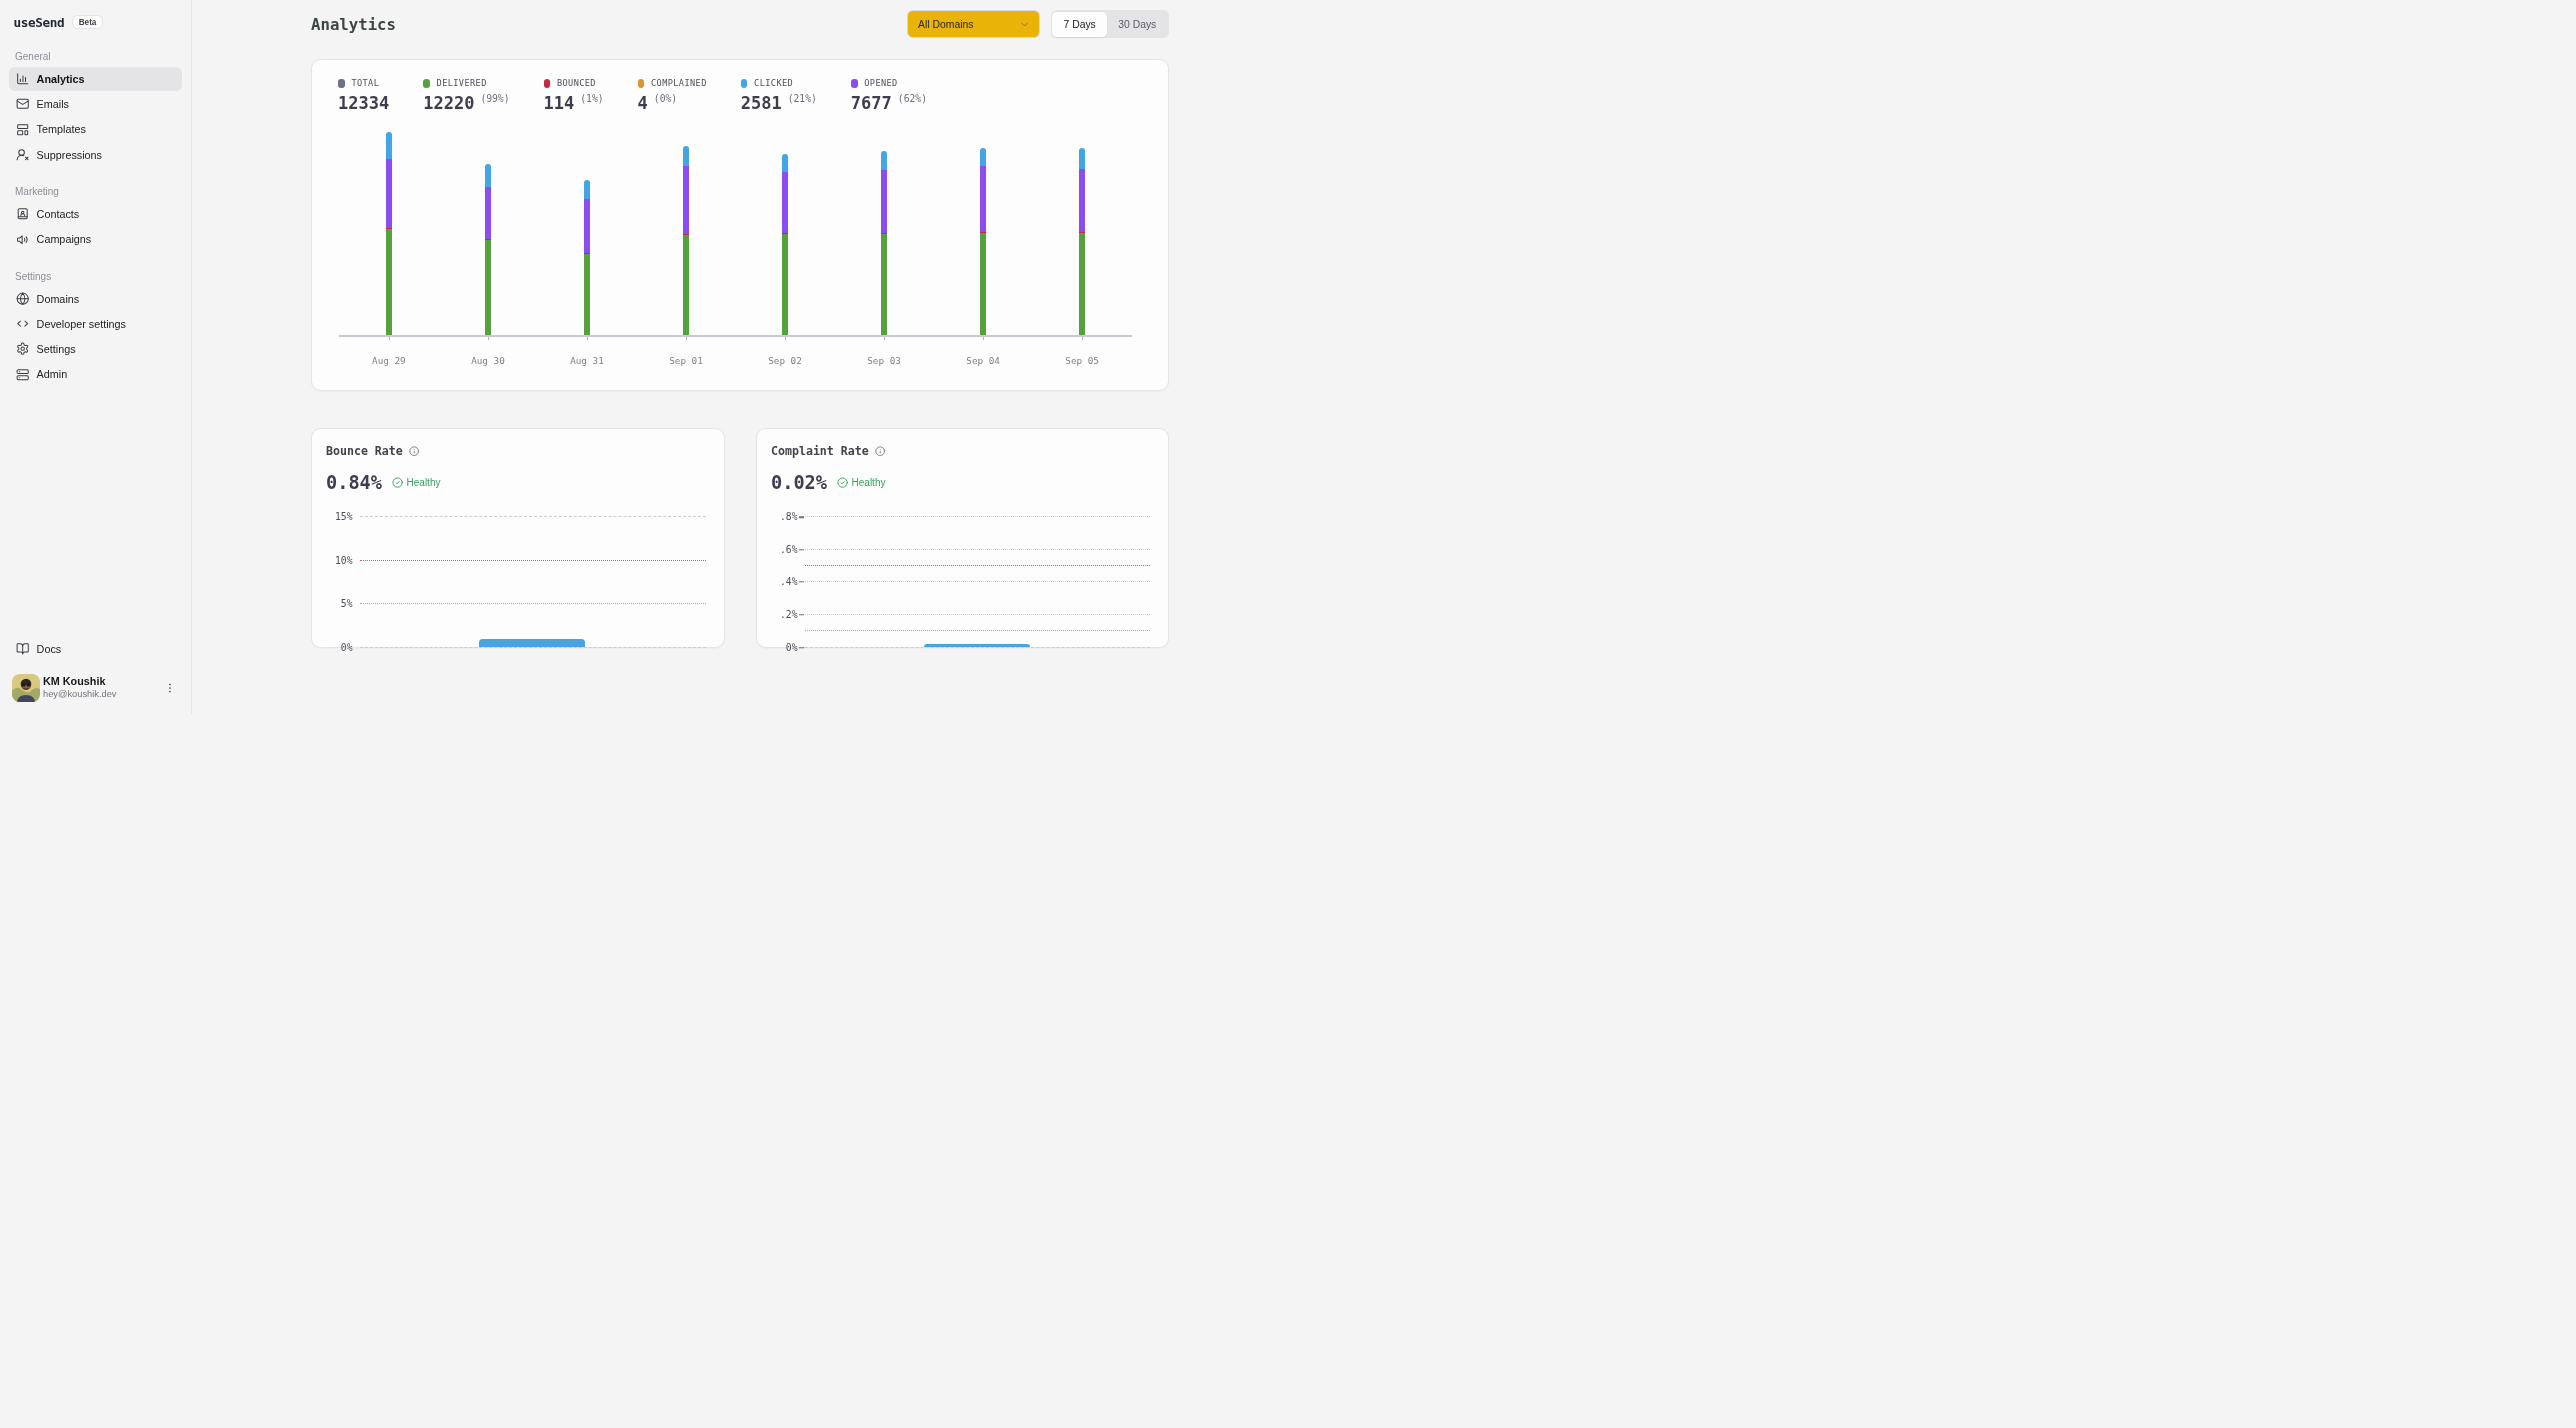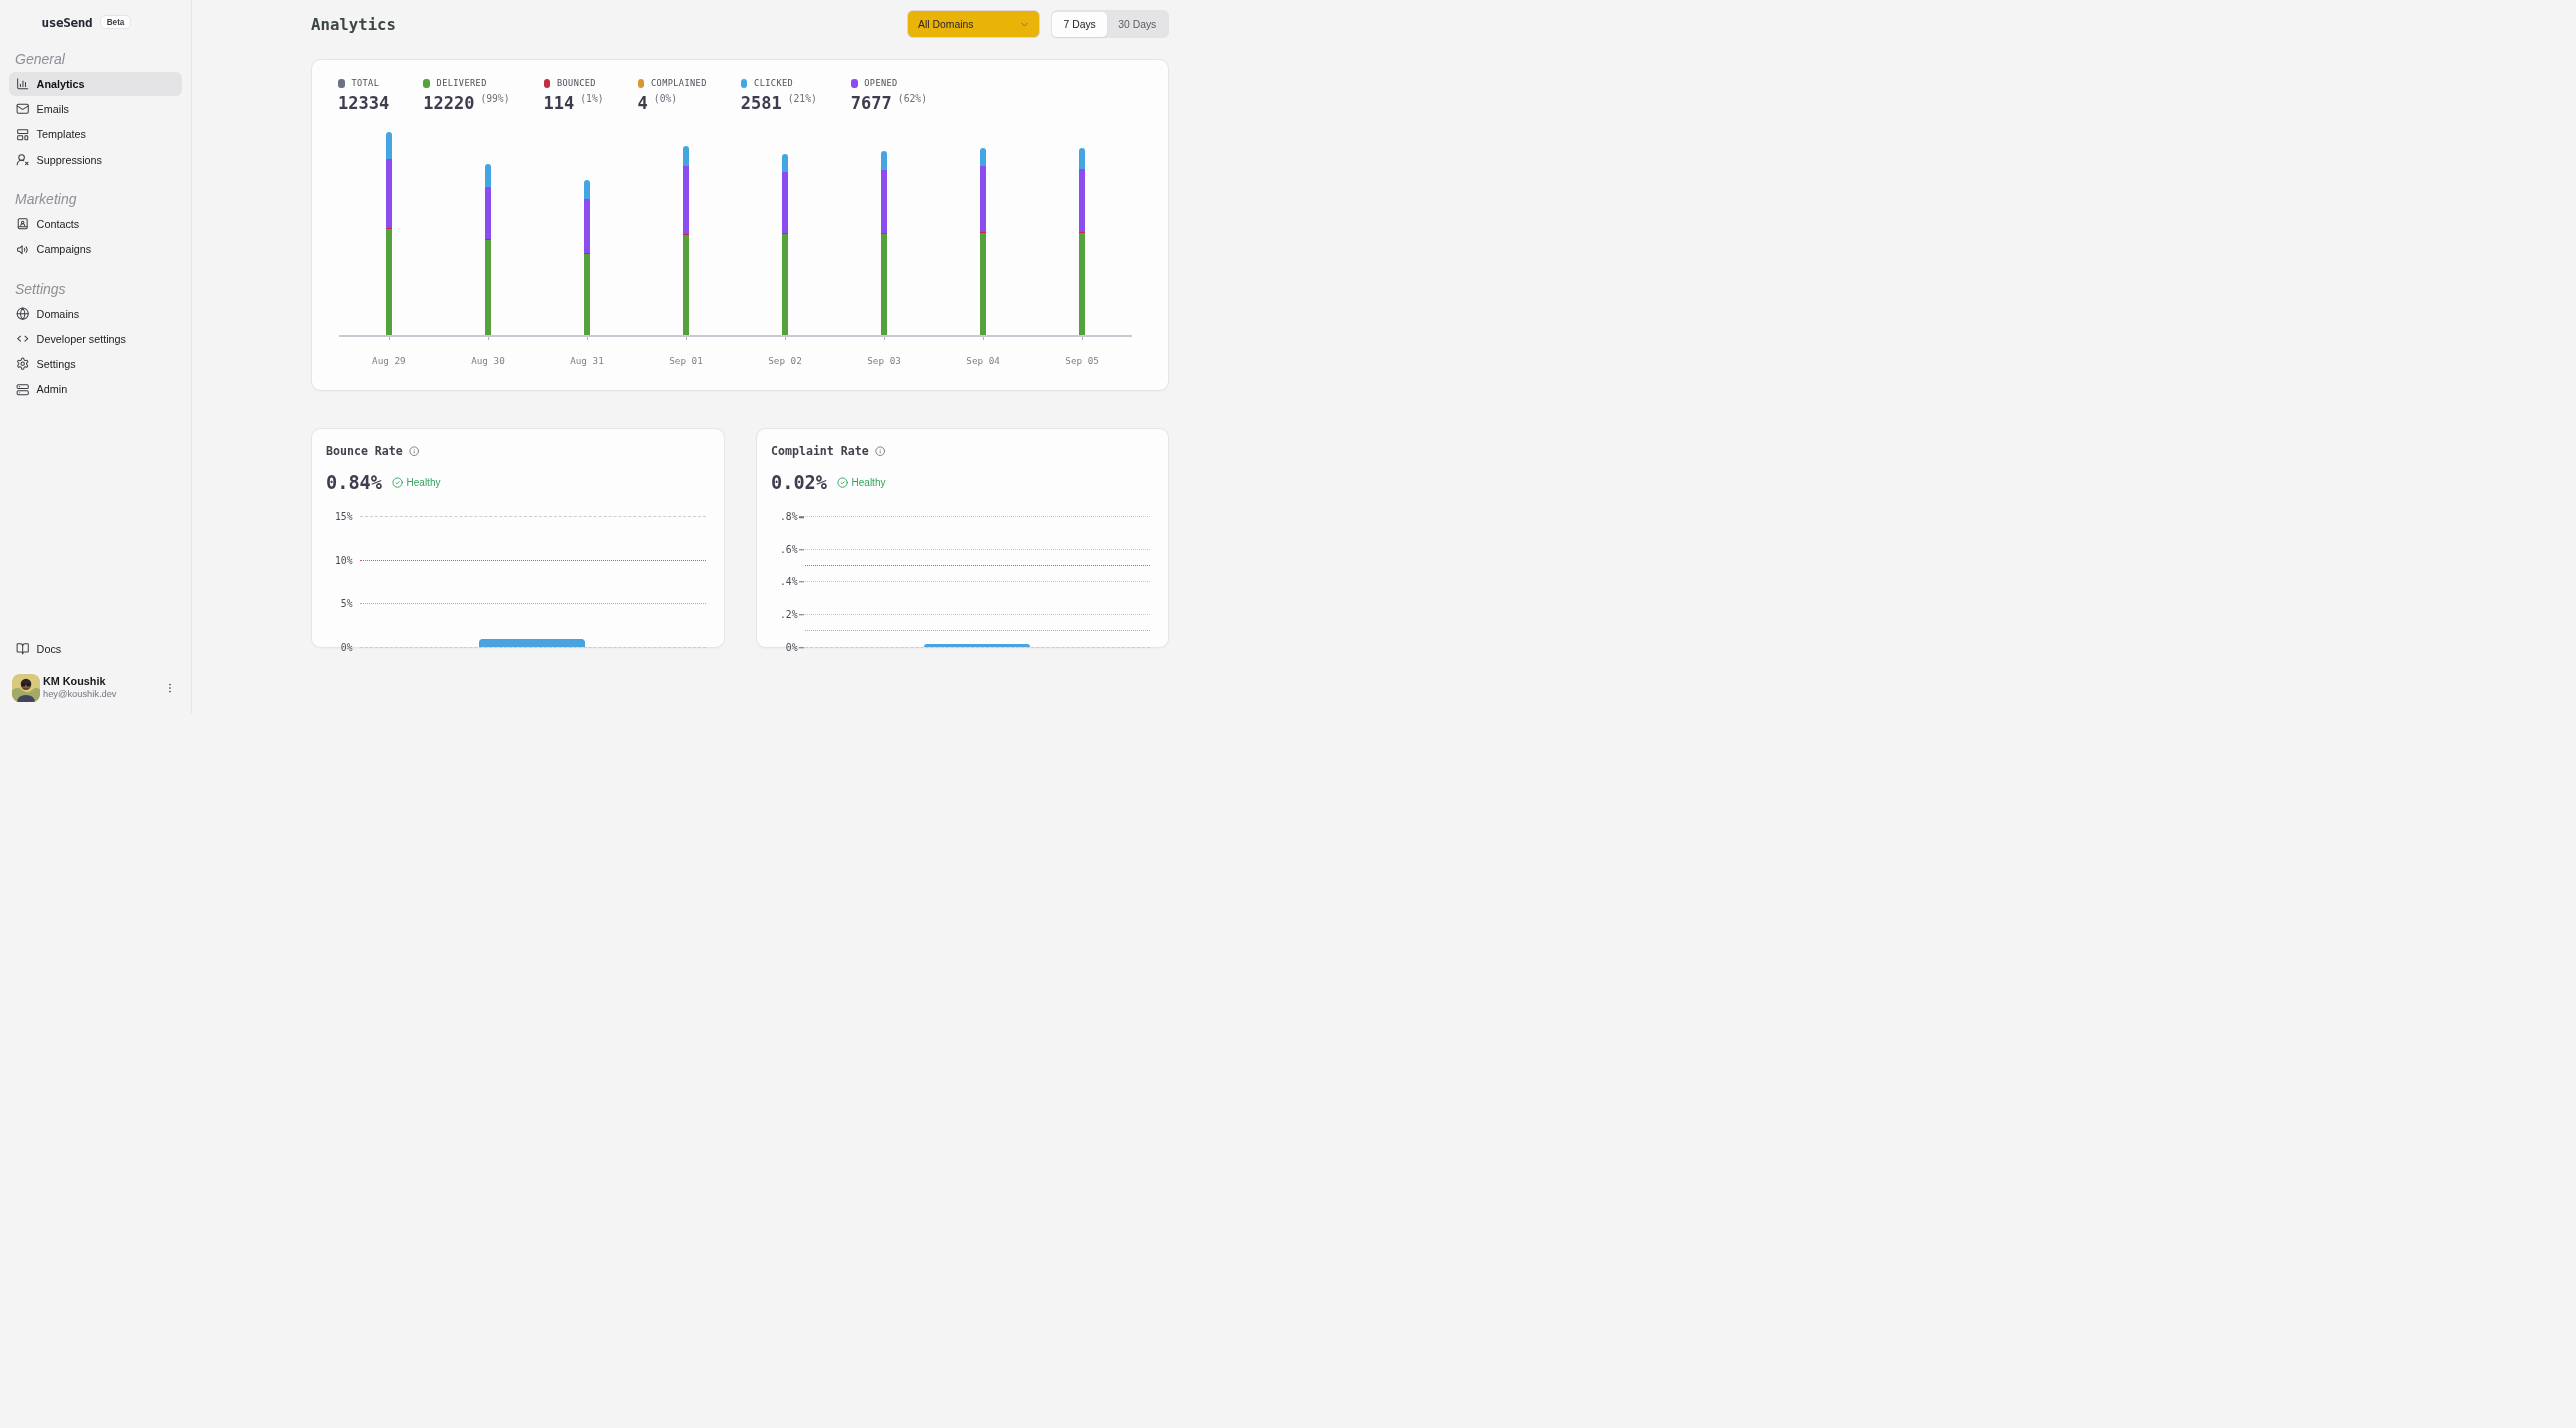--- a/index.html
+++ b/index.html
@@ -12,7 +12,7 @@
   .sidebar { width:192px; min-width:192px; height:100%; border-right:0.7px solid #e6e6e9;
              display:flex; flex-direction:column; padding:10.4px 9px 12px 9px; background:#f4f4f5; }
   .brand { display:flex; align-items:center; gap:7.5px; padding:4.5px 4.5px 1.5px 4.5px; }
-  .logo { font-family:"DejaVu Sans Mono", monospace; font-weight:bold; font-size:12.7px; color:#232833; letter-spacing:-0.4px;margin-left:28px; }
+  .logo { font-family:"DejaVu Sans Mono", monospace; font-weight:bold; font-size:12.7px; color:#232833; letter-spacing:-0.4px; }
   .beta { font-size:8.2px; color:#3f3f46; background:#fcfcfd; border:0.7px solid #e4e4e7; border-radius:5.2px; padding:1.5px 6px; font-weight:600; }
   .section-label { font-size:14px; color:#8e8e96; margin:19.4px 0 5.2px 6px; font-weight:500;font-style:italic; }
   .nav-item { display:flex; align-items:center; gap:7.5px; padding:5.2px 6.7px; border-radius:6px;

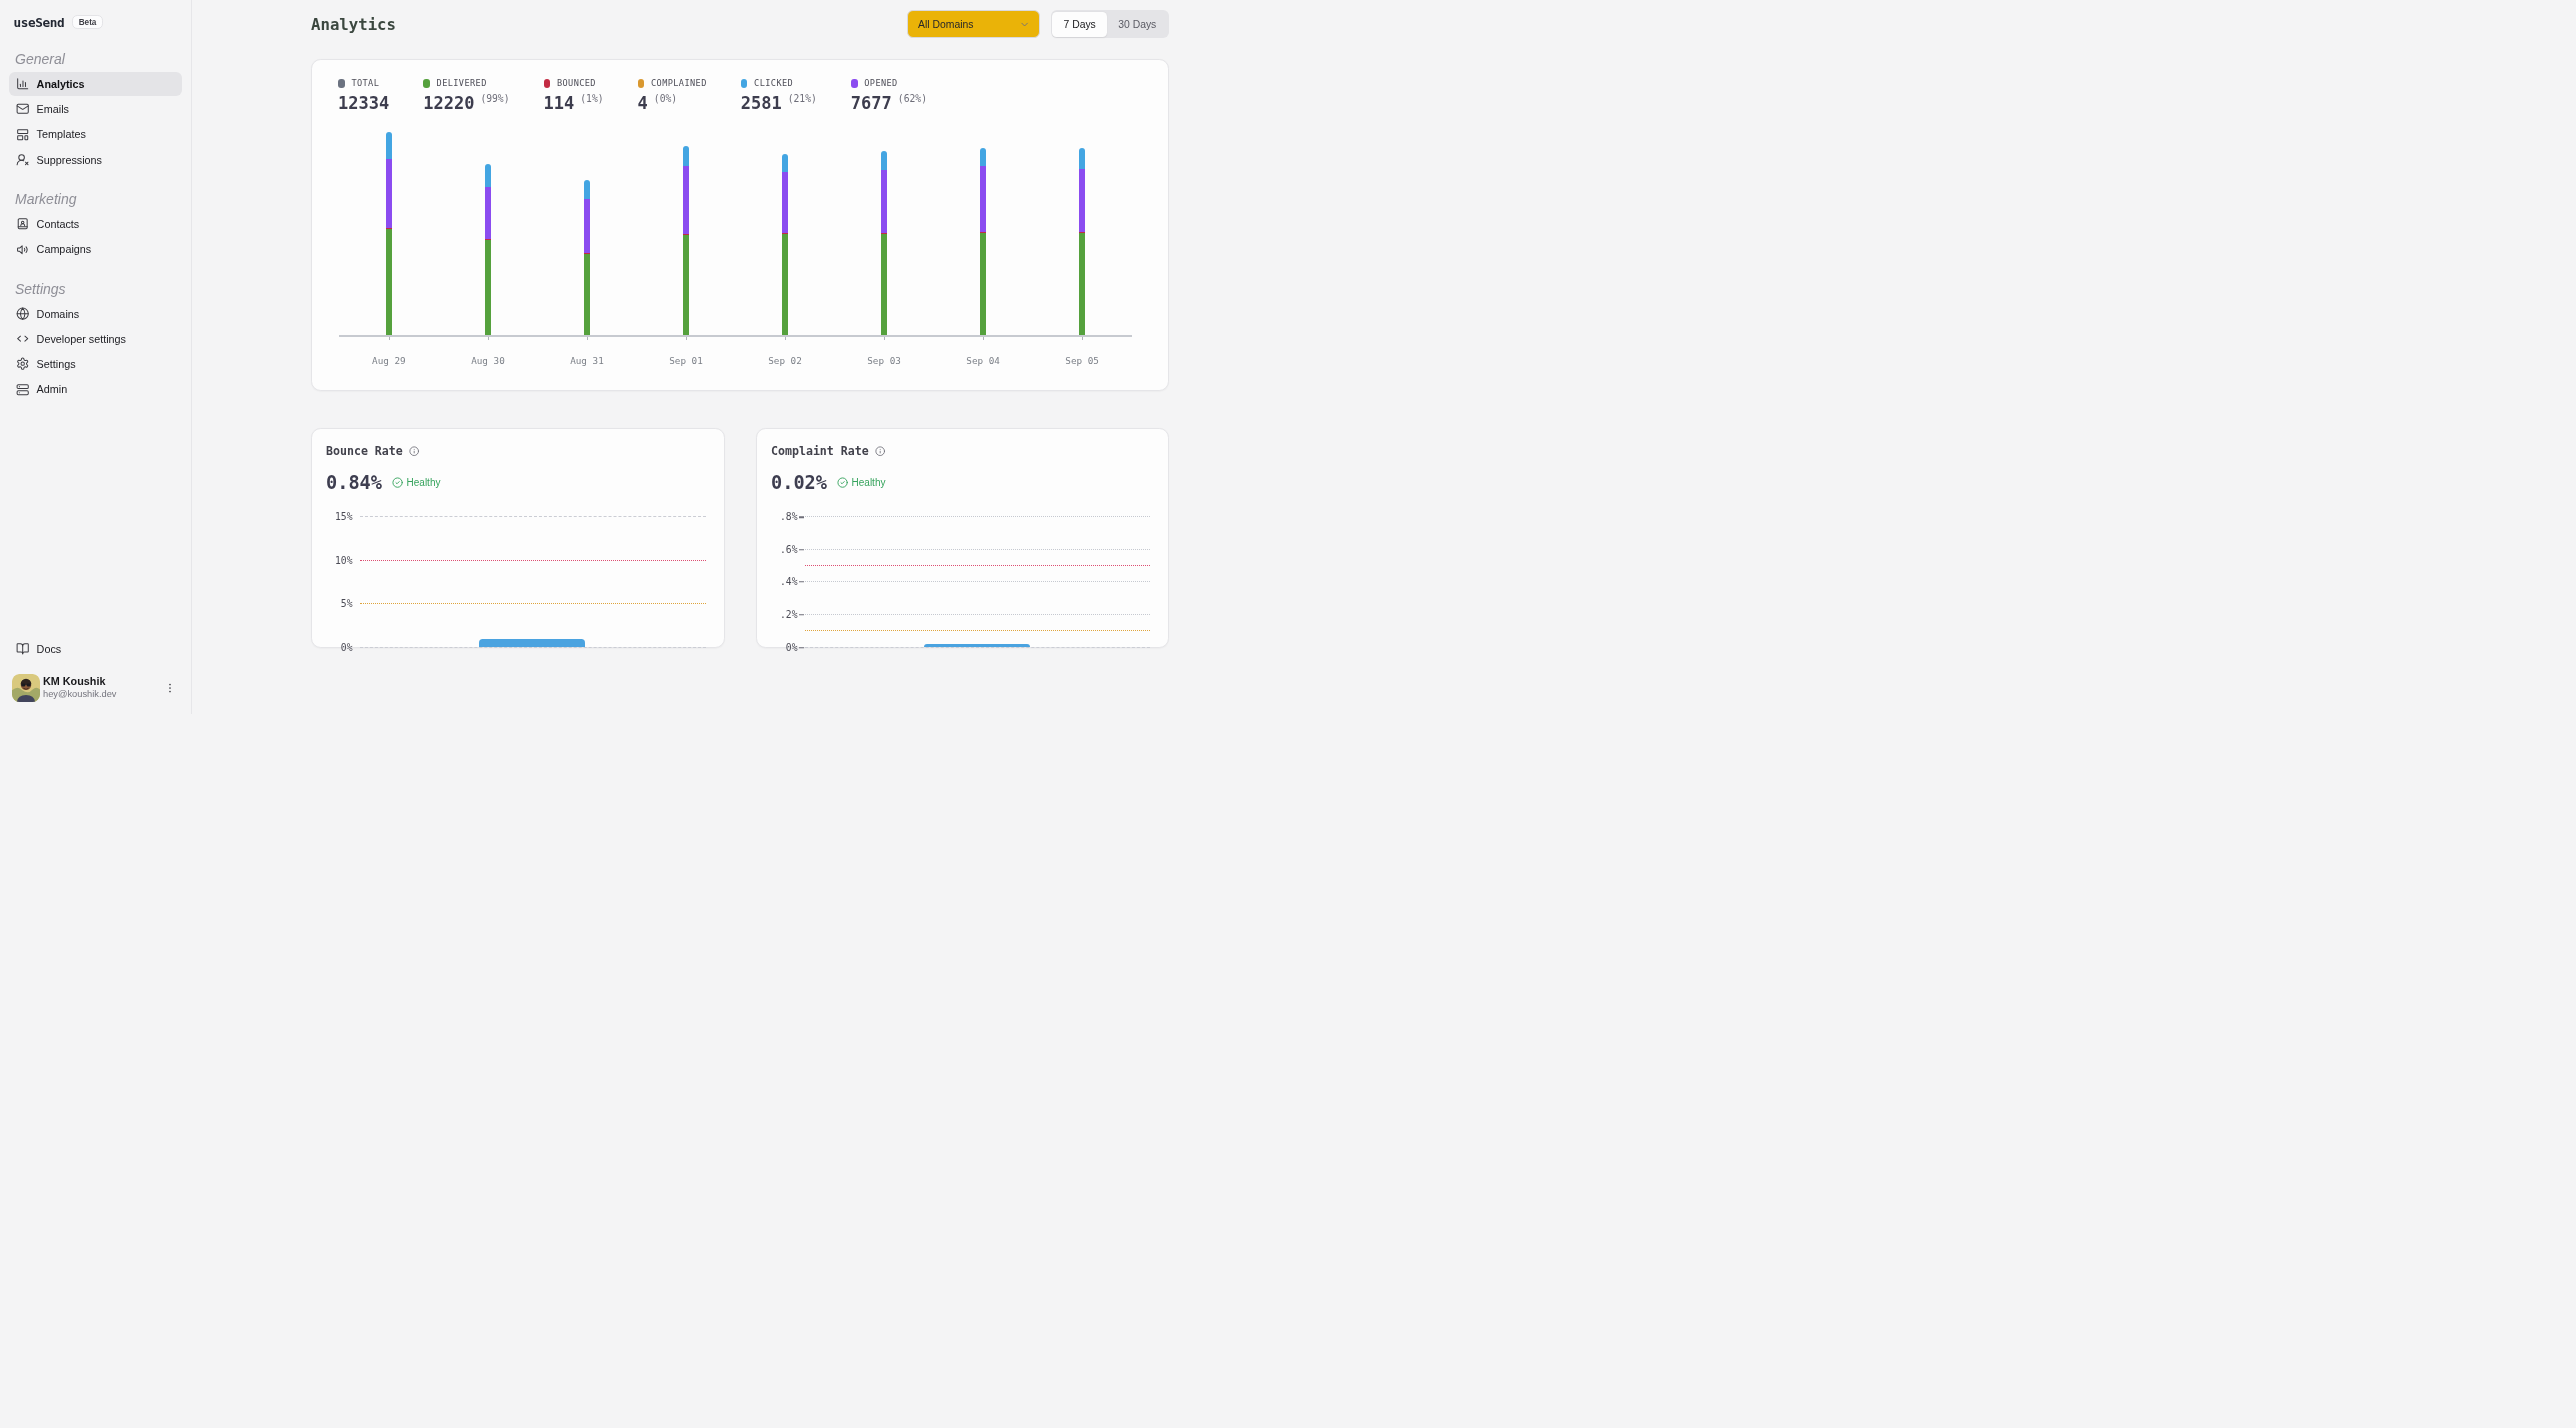--- a/index.html
+++ b/index.html
@@ -14,7 +14,7 @@
   .brand { display:flex; align-items:center; gap:7.5px; padding:4.5px 4.5px 1.5px 4.5px; }
   .logo { font-family:"DejaVu Sans Mono", monospace; font-weight:bold; font-size:12.7px; color:#232833; letter-spacing:-0.4px; }
   .beta { font-size:8.2px; color:#3f3f46; background:#fcfcfd; border:0.7px solid #e4e4e7; border-radius:5.2px; padding:1.5px 6px; font-weight:600; }
-  .section-label { font-size:14px; color:#8e8e96; margin:19.4px 0 5.2px 6px; font-weight:500;font-style:italic; }
+  .section-label { font-size:10px; color:#8e8e96; margin:19.4px 0 5.2px 6px; font-weight:500; }
   .nav-item { display:flex; align-items:center; gap:7.5px; padding:5.2px 6.7px; border-radius:6px;
               font-size:10.8px; color:#212126; cursor:pointer; margin-bottom:1.5px; }
   .nav-item.active { background:#e4e4e7; font-weight:600; color:#101013; }

